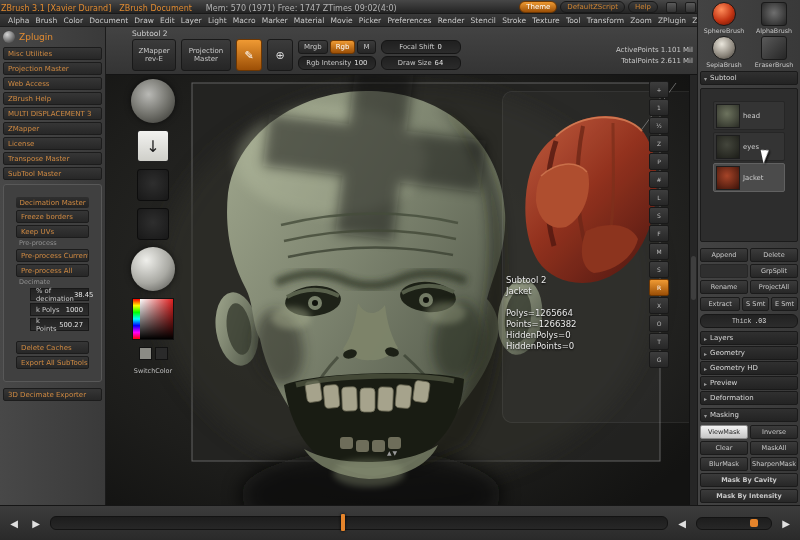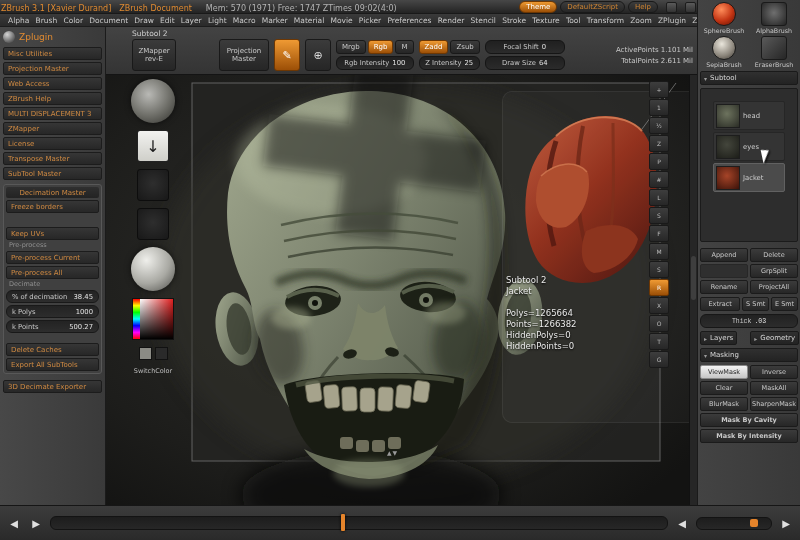--- a/index.html
+++ b/index.html
@@ -40,7 +40,7 @@
   .shelf-row{display:flex;align-items:stretch;gap:5px;height:32px;}
   .shelf-btn{background:linear-gradient(#3b3b3b,#262626);border:1px solid #191919;border-radius:3px;color:#c9c9c9;
     font-size:7px;display:flex;flex-direction:column;align-items:center;justify-content:center;line-height:8px;}
-  .zmapper{width:42px;} .projmaster{width:48px;margin-left:38px;}
+  .zmapper{width:42px;} .projmaster{width:48px;}
   .icon-btn{width:24px;font-size:11px;color:#ddd;display:flex;align-items:center;justify-content:center;
     background:linear-gradient(#3b3b3b,#262626);border:1px solid #191919;border-radius:3px;}
   .on{background:linear-gradient(#ef9a33,#9c4f06) !important;border-color:#6d3703 !important;color:#fff !important;}

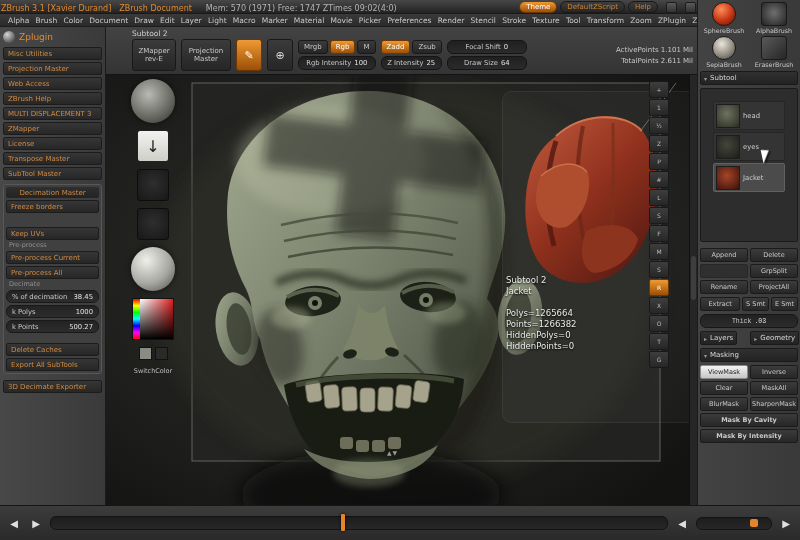--- a/index.html
+++ b/index.html
@@ -255,16 +255,6 @@
         <div class="shelf-slider">
           <span>Rgb Intensity</span>
           <span class="val">100</span>
-        </div>
-      </div>
-      <div class="mode-col">
-        <div class="mode-row">
-          <div class="sm-btn on">Zadd</div>
-          <div class="sm-btn">Zsub</div>
-        </div>
-        <div class="shelf-slider">
-          <span>Z Intensity</span>
-          <span class="val">25</span>
         </div>
       </div>
       <div class="mode-col" style="width:80px;">

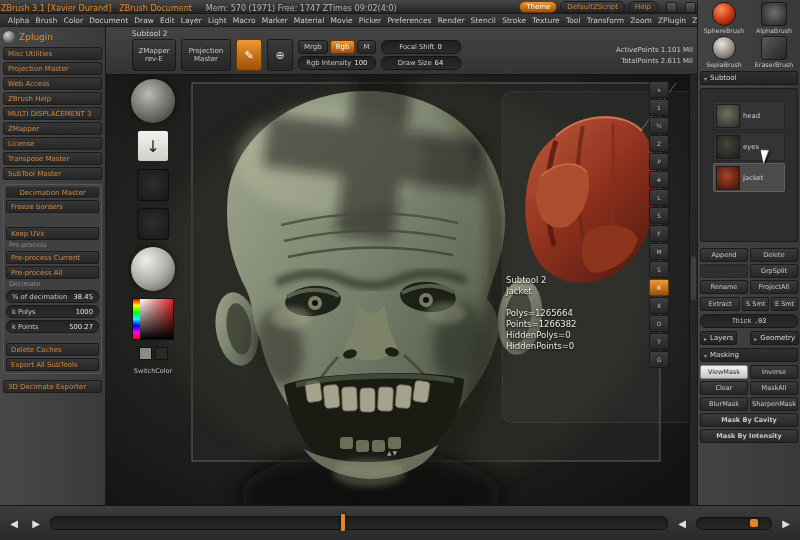--- a/index.html
+++ b/index.html
@@ -26,7 +26,7 @@
   .zplugin-title{color:#e08a30;font-size:9px;}
   .plugin-btn{height:11px;background:linear-gradient(#363636,#272727);border:1px solid #1c1c1c;border-radius:2px;
     color:#d08a42;font-size:7px;display:flex;align-items:center;padding:0 4px;white-space:nowrap;overflow:hidden;}
-  .decimation{border:1px solid #585858;background:#404040;border-radius:3px;padding:2px;display:flex;flex-direction:column;gap:2px;margin-top:2px;}
+  .decimation{border:1px solid #585858;background:#404040;border-radius:3px;padding:12px;display:flex;flex-direction:column;gap:2px;margin-top:2px;}
   .decim-header{height:11px;background:linear-gradient(#2f2f2f,#232323);border-radius:2px;color:#d08a42;font-size:7px;
     display:flex;align-items:center;justify-content:center;}
   .group-label{font-size:6.5px;color:#909090;padding-left:3px;height:7px;line-height:7px;}

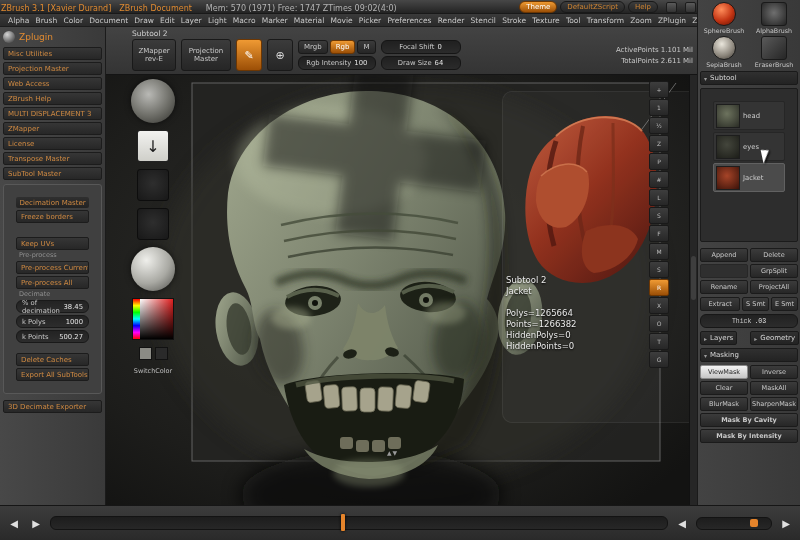--- a/index.html
+++ b/index.html
@@ -190,7 +190,7 @@
       </div>
     <div class="decimation">
       <div class="decim-header">Decimation Master</div>
-      <div style="display:flex;flex-direction:column;gap:14px;">
+      <div style="display:flex;flex-direction:column;gap:2px;">
 
       <div class="plugin-btn">Freeze borders</div>
           <div class="plugin-btn">Keep UVs</div>

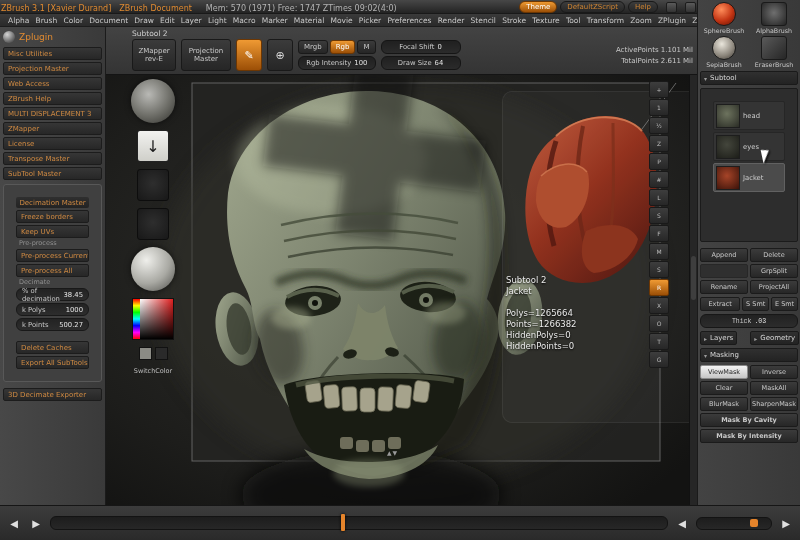--- a/index.html
+++ b/index.html
@@ -30,8 +30,8 @@
   .decim-header{height:11px;background:linear-gradient(#2f2f2f,#232323);border-radius:2px;color:#d08a42;font-size:7px;
     display:flex;align-items:center;justify-content:center;}
   .group-label{font-size:6.5px;color:#909090;padding-left:3px;height:7px;line-height:7px;}
-  .plugin-slider{height:11px;background:linear-gradient(#232323,#2d2d2d);border:1px solid #191919;border-radius:6px;
-    color:#c9c9c9;font-size:6.8px;display:flex;align-items:center;justify-content:space-between;padding:0 5px;}
+  .plugin-slider{height:11px;background:linear-gradient(#232323,#2d2d2d);border:1px solid #191919;border-radius:0;
+    color:#c9c9c9;font-size:6.8px;display:flex;align-items:center;justify-content:space-between;padding:0 5px;margin-left:14px;}
   .plugin-gap{height:6px;}
   
   .shelf{position:absolute;left:106px;top:27px;width:591px;height:48px;background:linear-gradient(#434343,#343434);

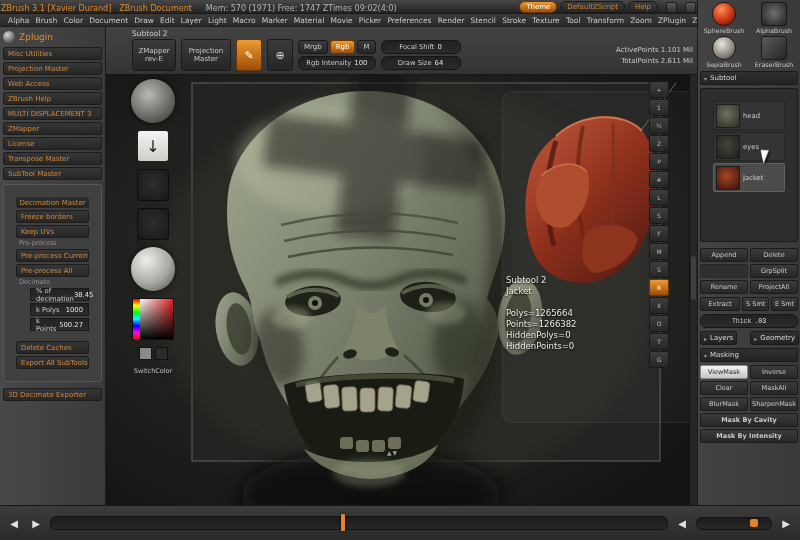--- a/index.html
+++ b/index.html
@@ -114,7 +114,7 @@
   .extract-row{display:grid;grid-template-columns:1.5fr 1fr 1fr;gap:2px;flex:none;}
   .rp-slider{height:12px;border-radius:6px;background:linear-gradient(#222,#2c2c2c);border:1px solid #171717;color:#c9c9c9;
     font-size:6.5px;display:flex;align-items:center;justify-content:center;gap:3px;flex:none;font-family:Liberation Mono, monospace;}
-  .sections{display:flex;flex-direction:row;gap:13px;flex:none;}
+  .sections{display:flex;flex-direction:column;gap:1px;flex:none;}
   
   .bottom-bar{position:absolute;left:0;right:0;bottom:0;height:35px;background:linear-gradient(#3c3c3c,#2a2a2a);
     border-top:1px solid #161616;display:flex;align-items:center;gap:6px;padding:0 6px;box-sizing:border-box;}

